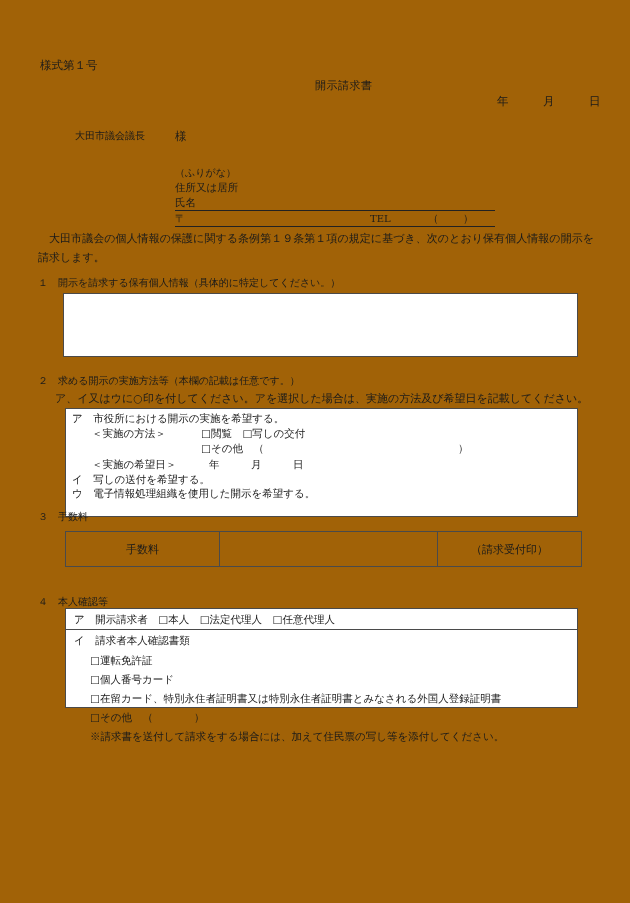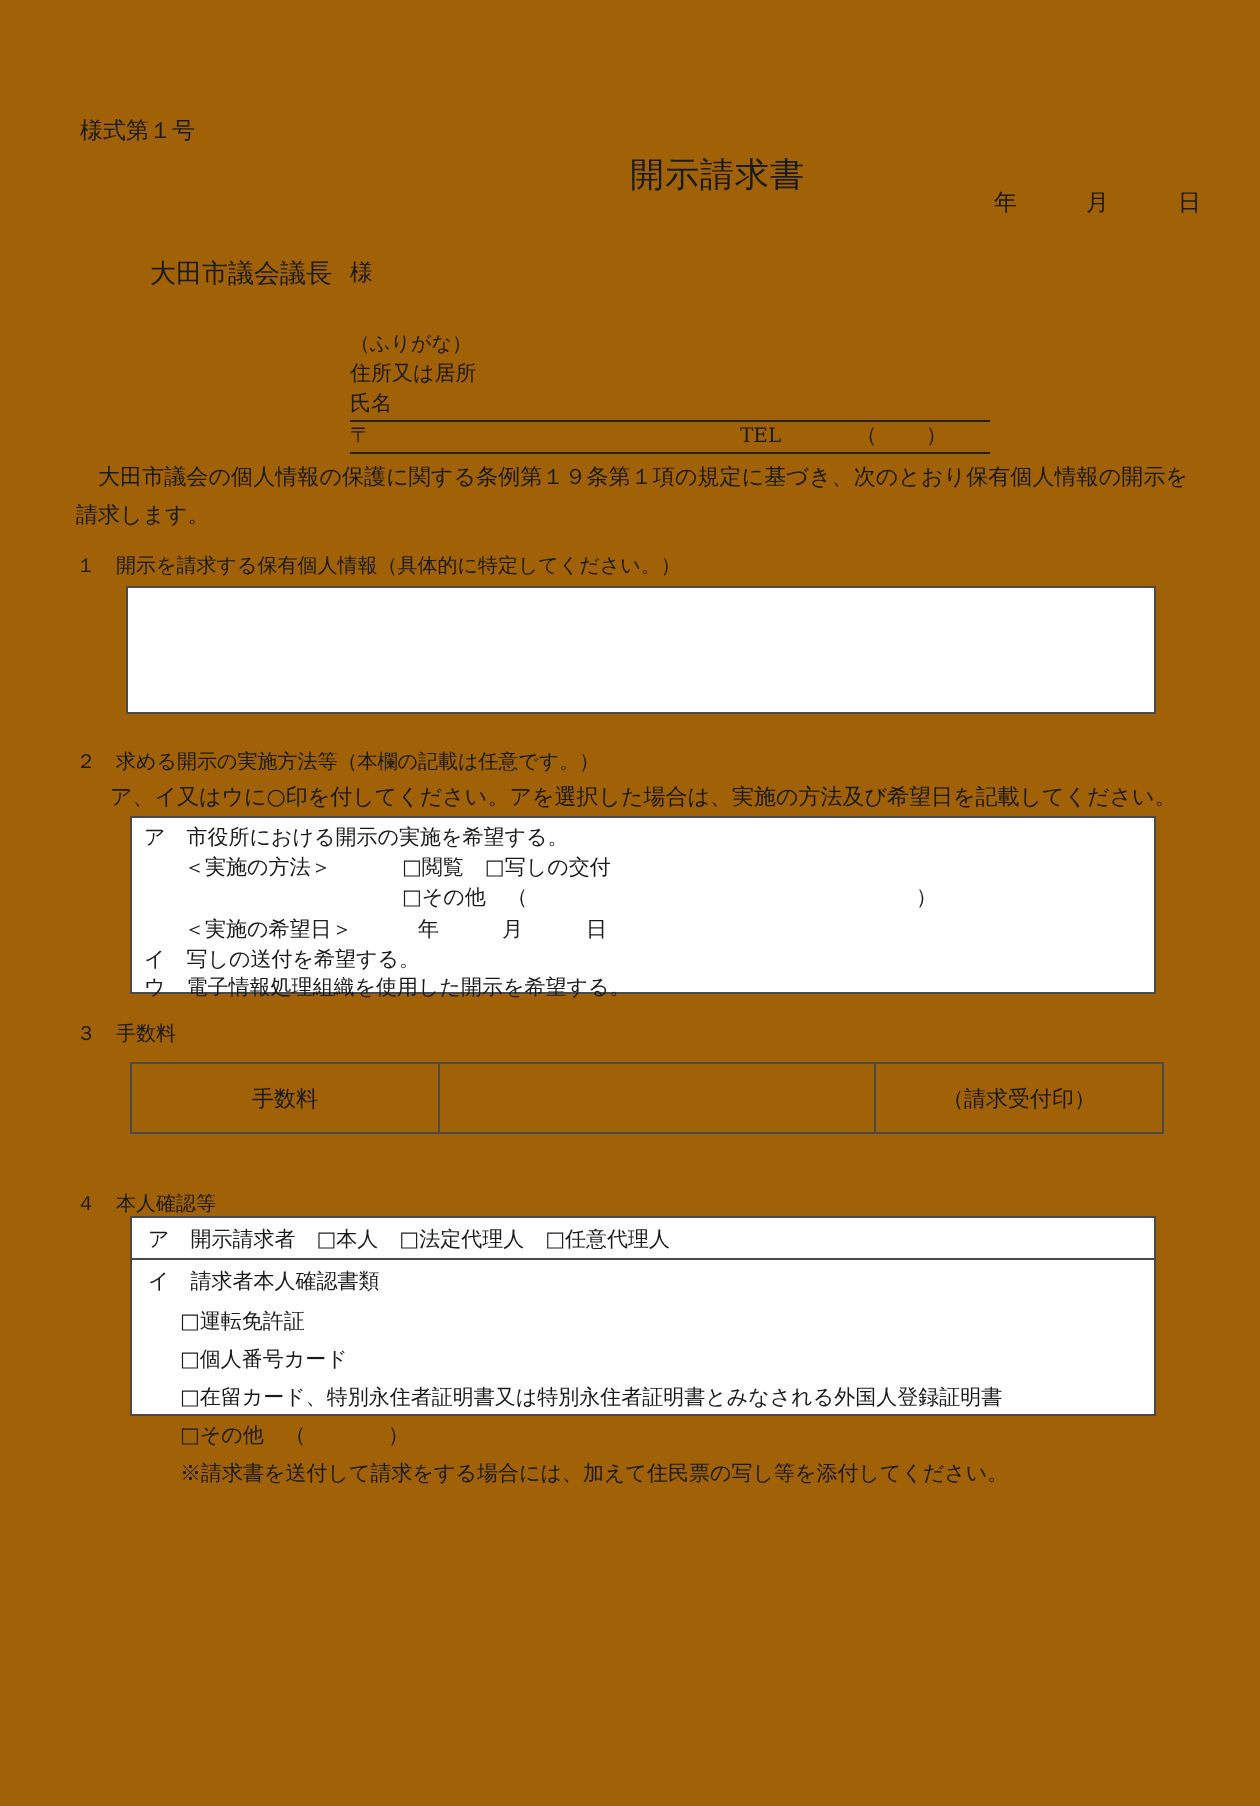--- a/index.html
+++ b/index.html
@@ -31,7 +31,7 @@
 
   
   #form-code      { left: 40px;  top: 60px;  font-size: 11.5px; }
-  #doc-title      { left: 280px; top: 80px;  font-size: 17px; letter-spacing: 0.5px; padding-left: 35px; }
+  #doc-title      { left: 280px; top: 80px;  font-size: 11px; letter-spacing: 0.5px; padding-left: 35px; }
   #date-line      { left: 497px; top: 96px;  font-size: 11.5px; }
   #addressee      { left: 75px;  top: 131px; font-size: 13px; }
   #addressee-hon  { left: 175px; top: 131px; font-size: 11.5px; }

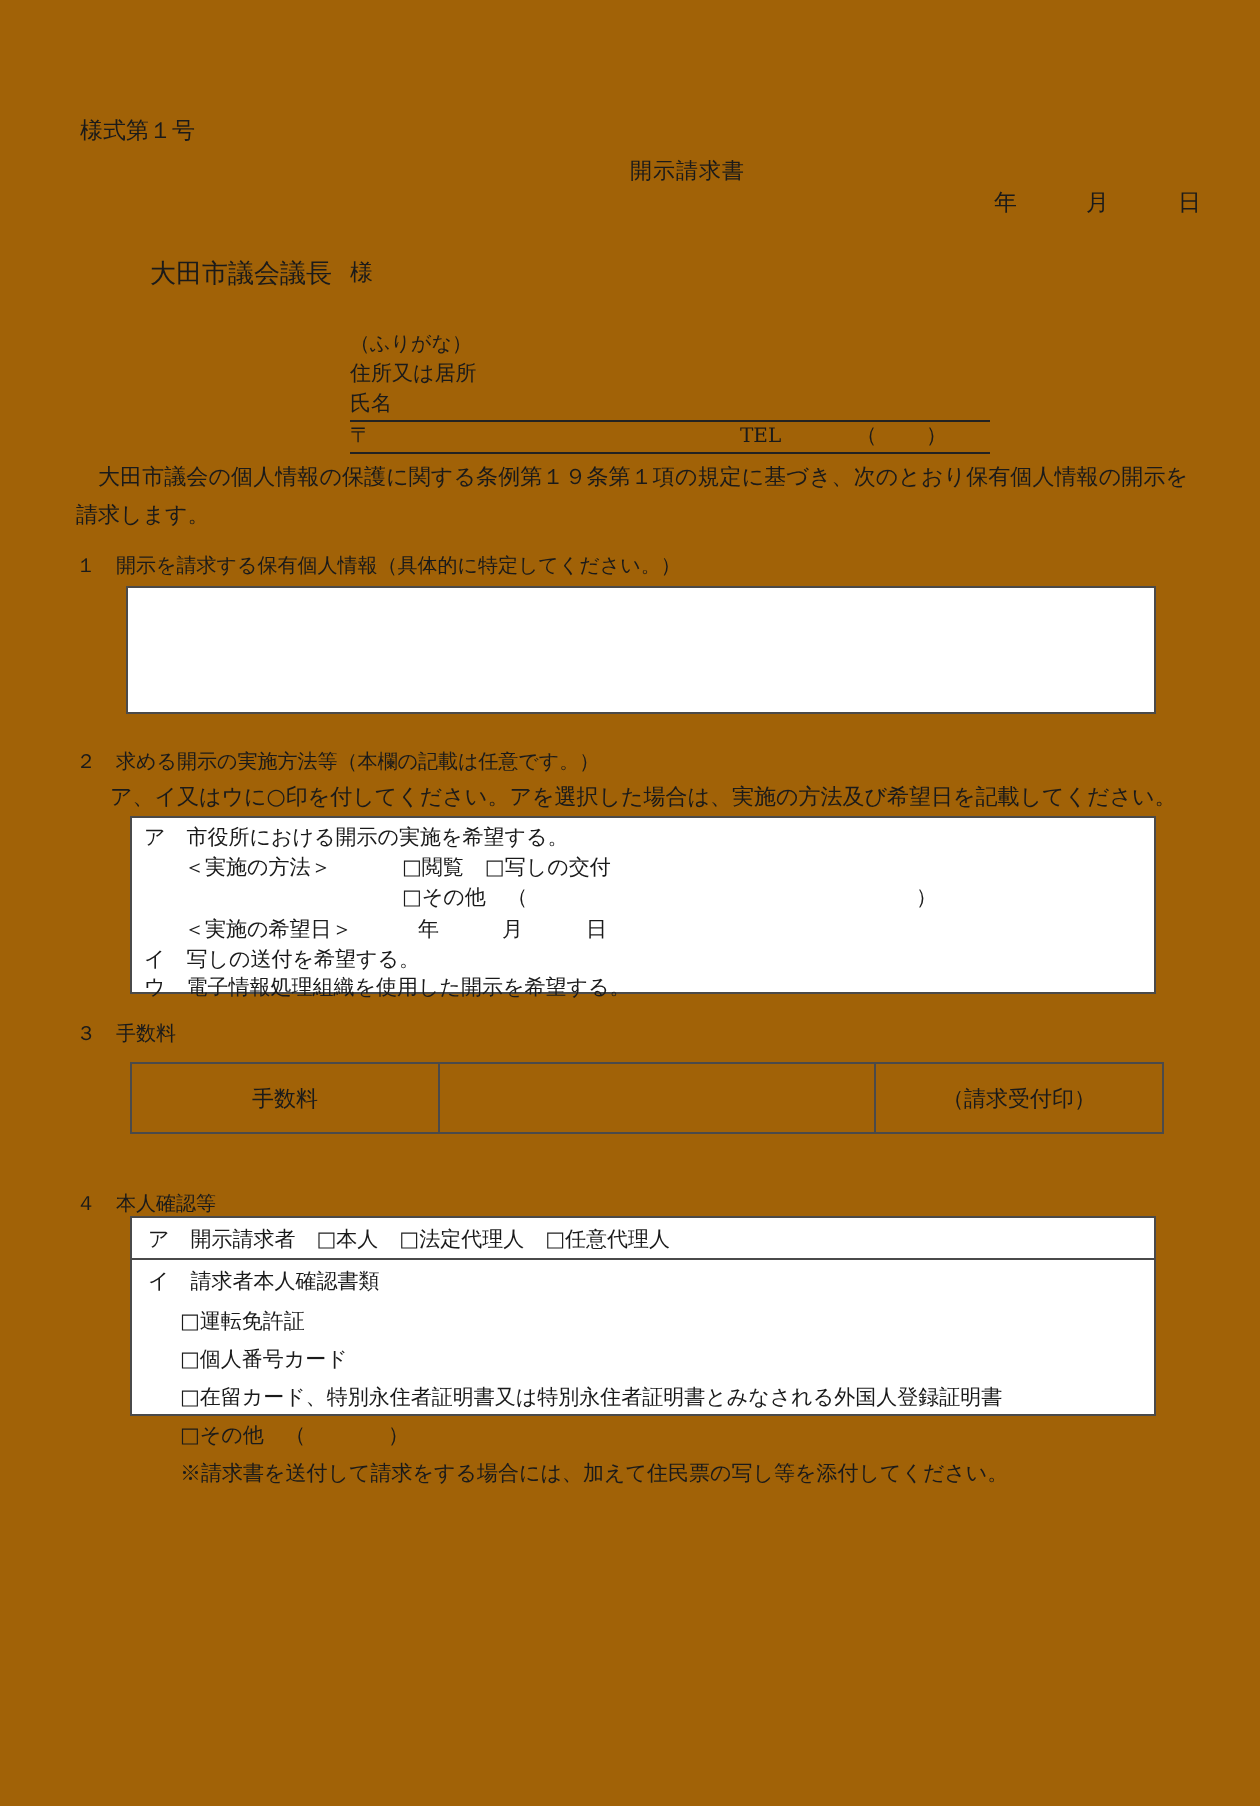--- a/index.html
+++ b/index.html
@@ -33,7 +33,7 @@
   #form-code      { left: 40px;  top: 60px;  font-size: 11.5px; }
   #doc-title      { left: 280px; top: 80px;  font-size: 11px; letter-spacing: 0.5px; padding-left: 35px; }
   #date-line      { left: 497px; top: 96px;  font-size: 11.5px; }
-  #addressee      { left: 75px;  top: 131px; font-size: 13px; }
+  #addressee      { left: 75px;  top: 131px; font-size: 10px; }
   #addressee-hon  { left: 175px; top: 131px; font-size: 11.5px; }
 
   

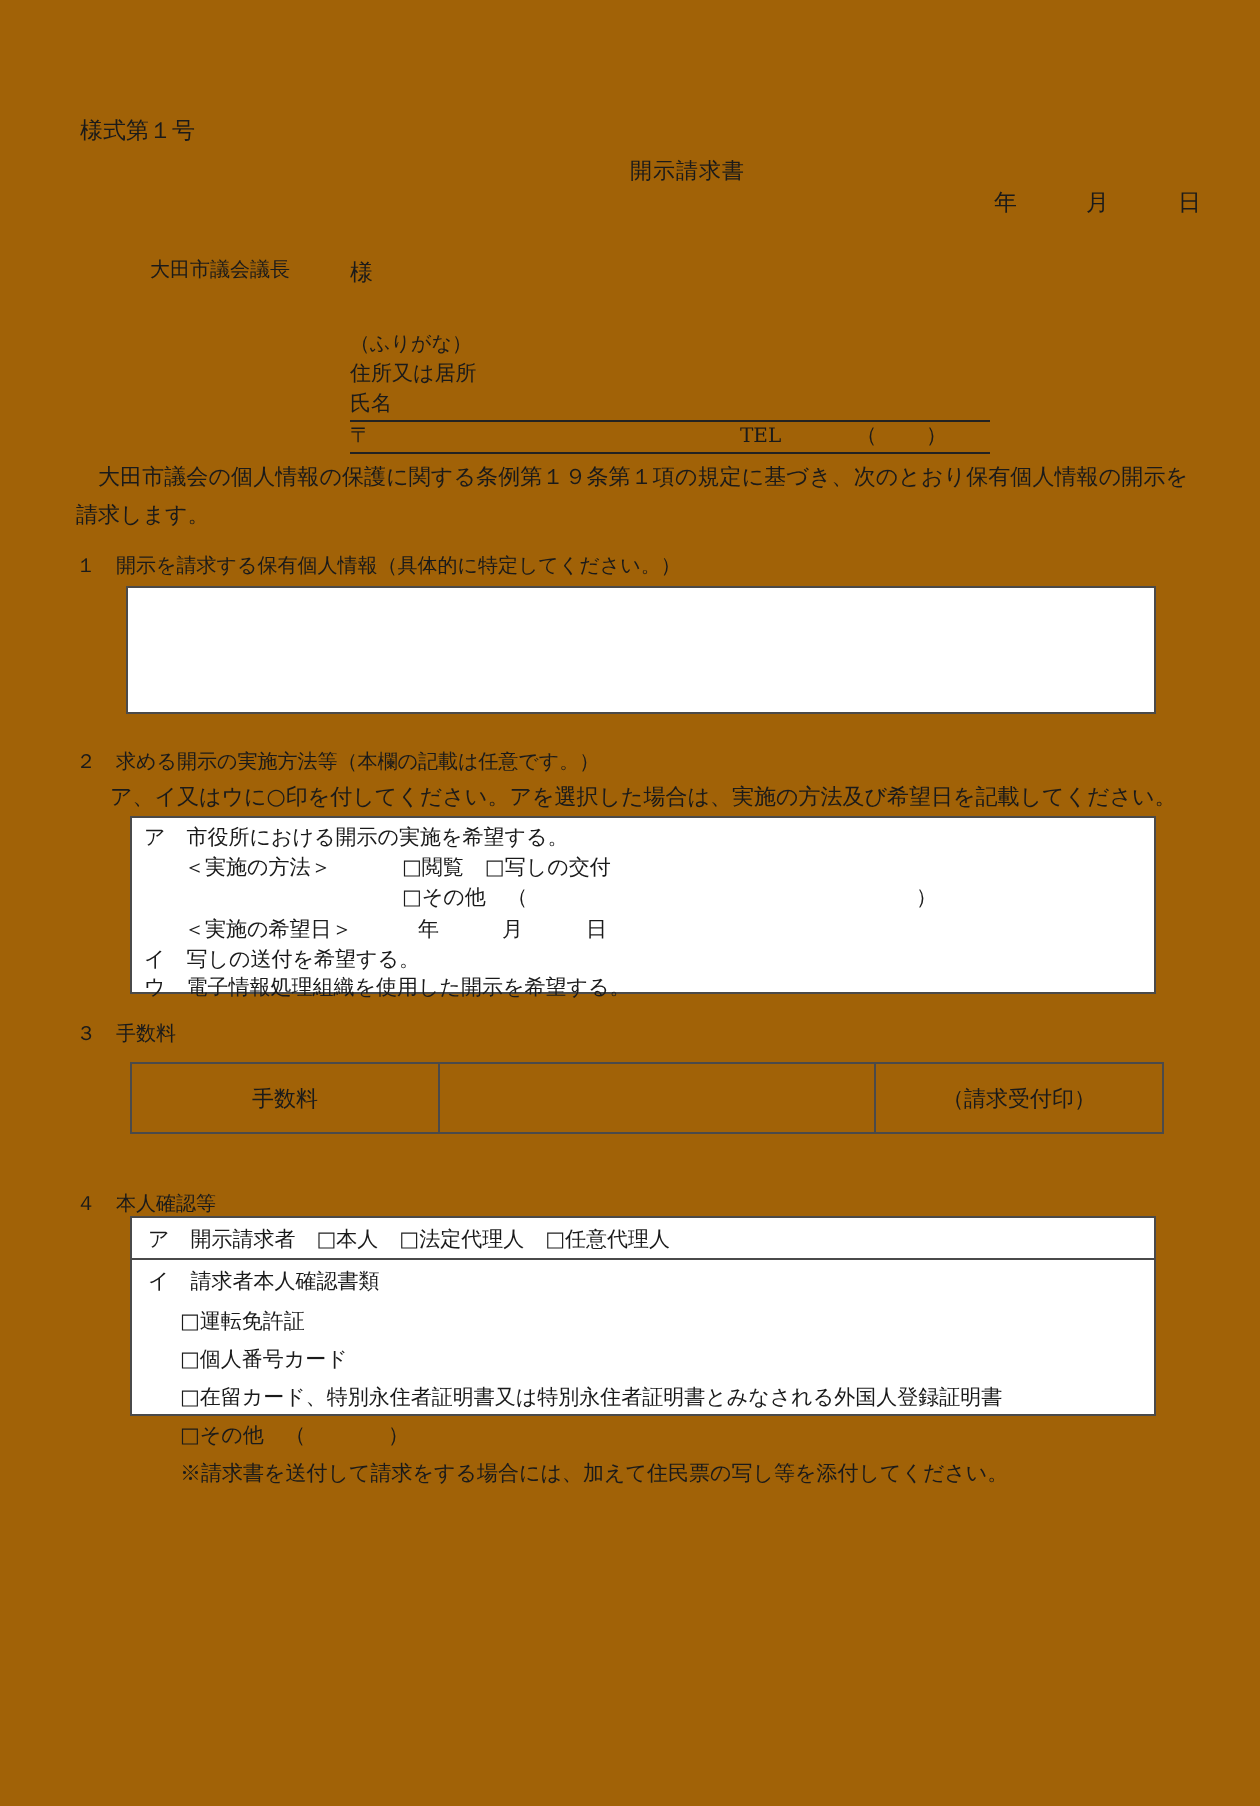--- a/index.html
+++ b/index.html
@@ -76,7 +76,7 @@
 
   #box-sec1 { left: 63px; top: 293px; width: 515px; height: 64px; }
 
-  #box-sec2 { left: 65px; top: 408px; width: 513px; height: 89px; }
+  #box-sec2 { left: 65px; top: 408px; width: 513px; height: 109px; }
   .s2line { position: absolute; font-size: 10.5px; white-space: pre; }
   #s2-a    { left: 6px;  top: 3px; }
   #s2-m-lb { left: 26px; top: 18px; }

